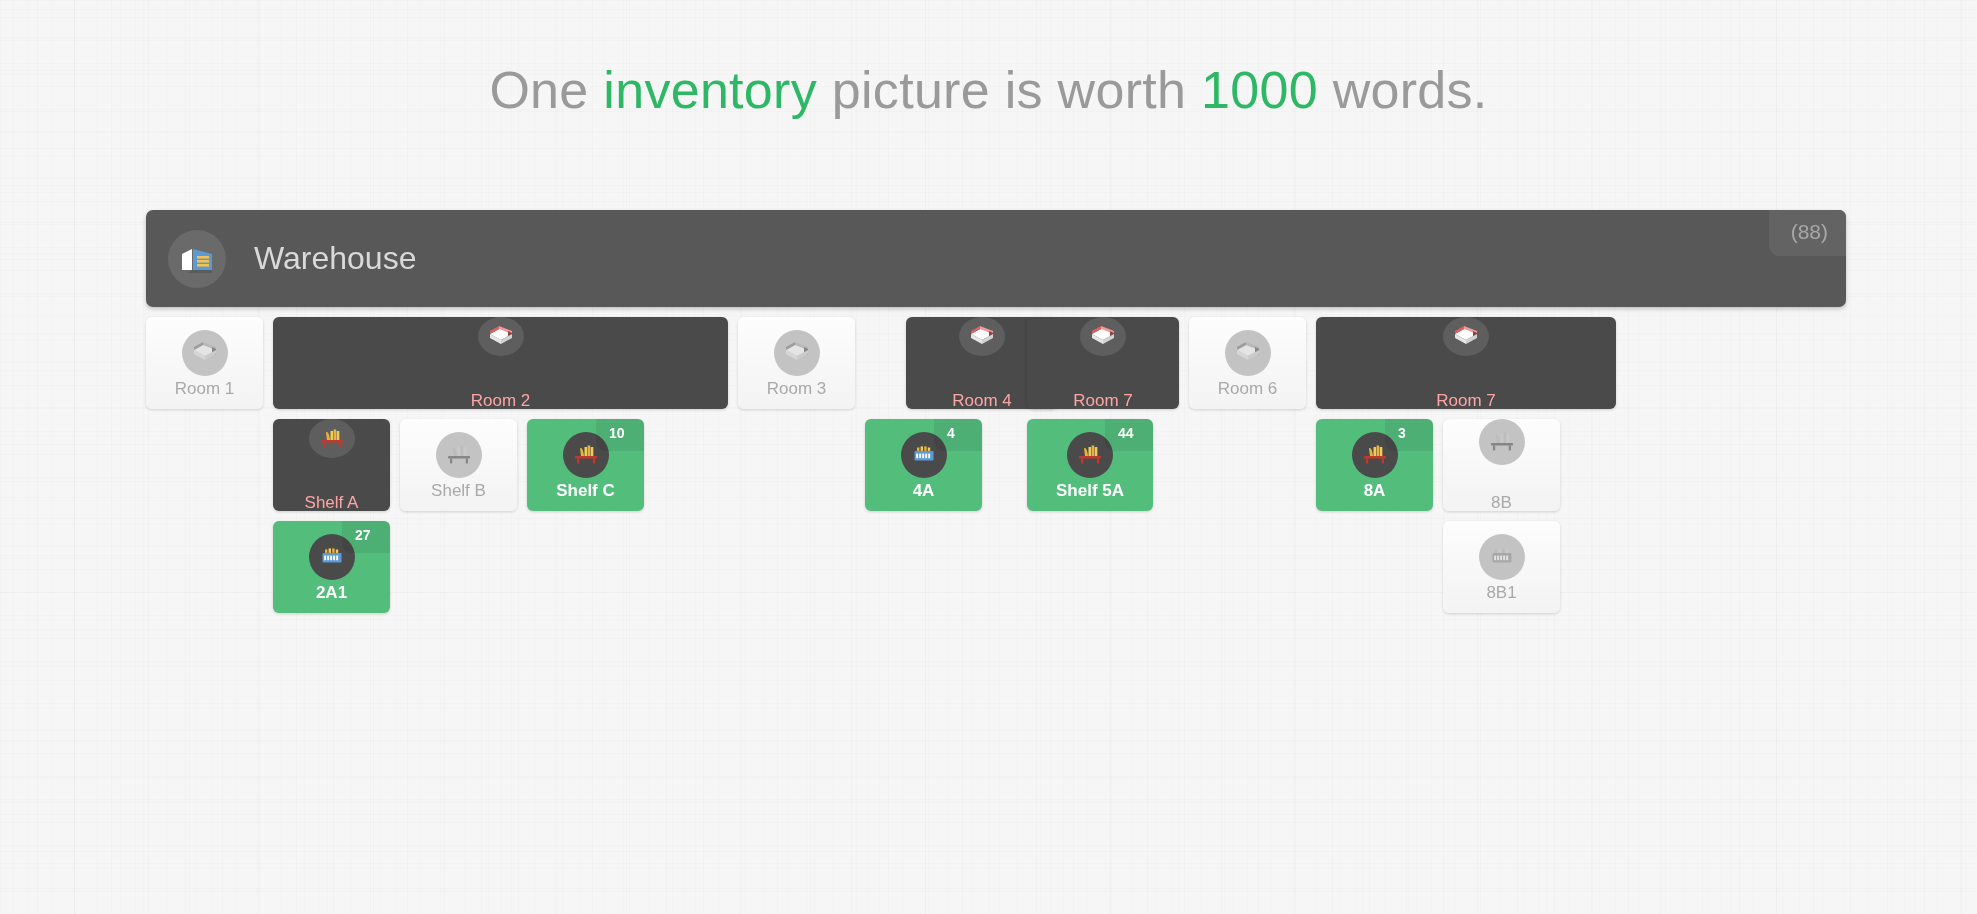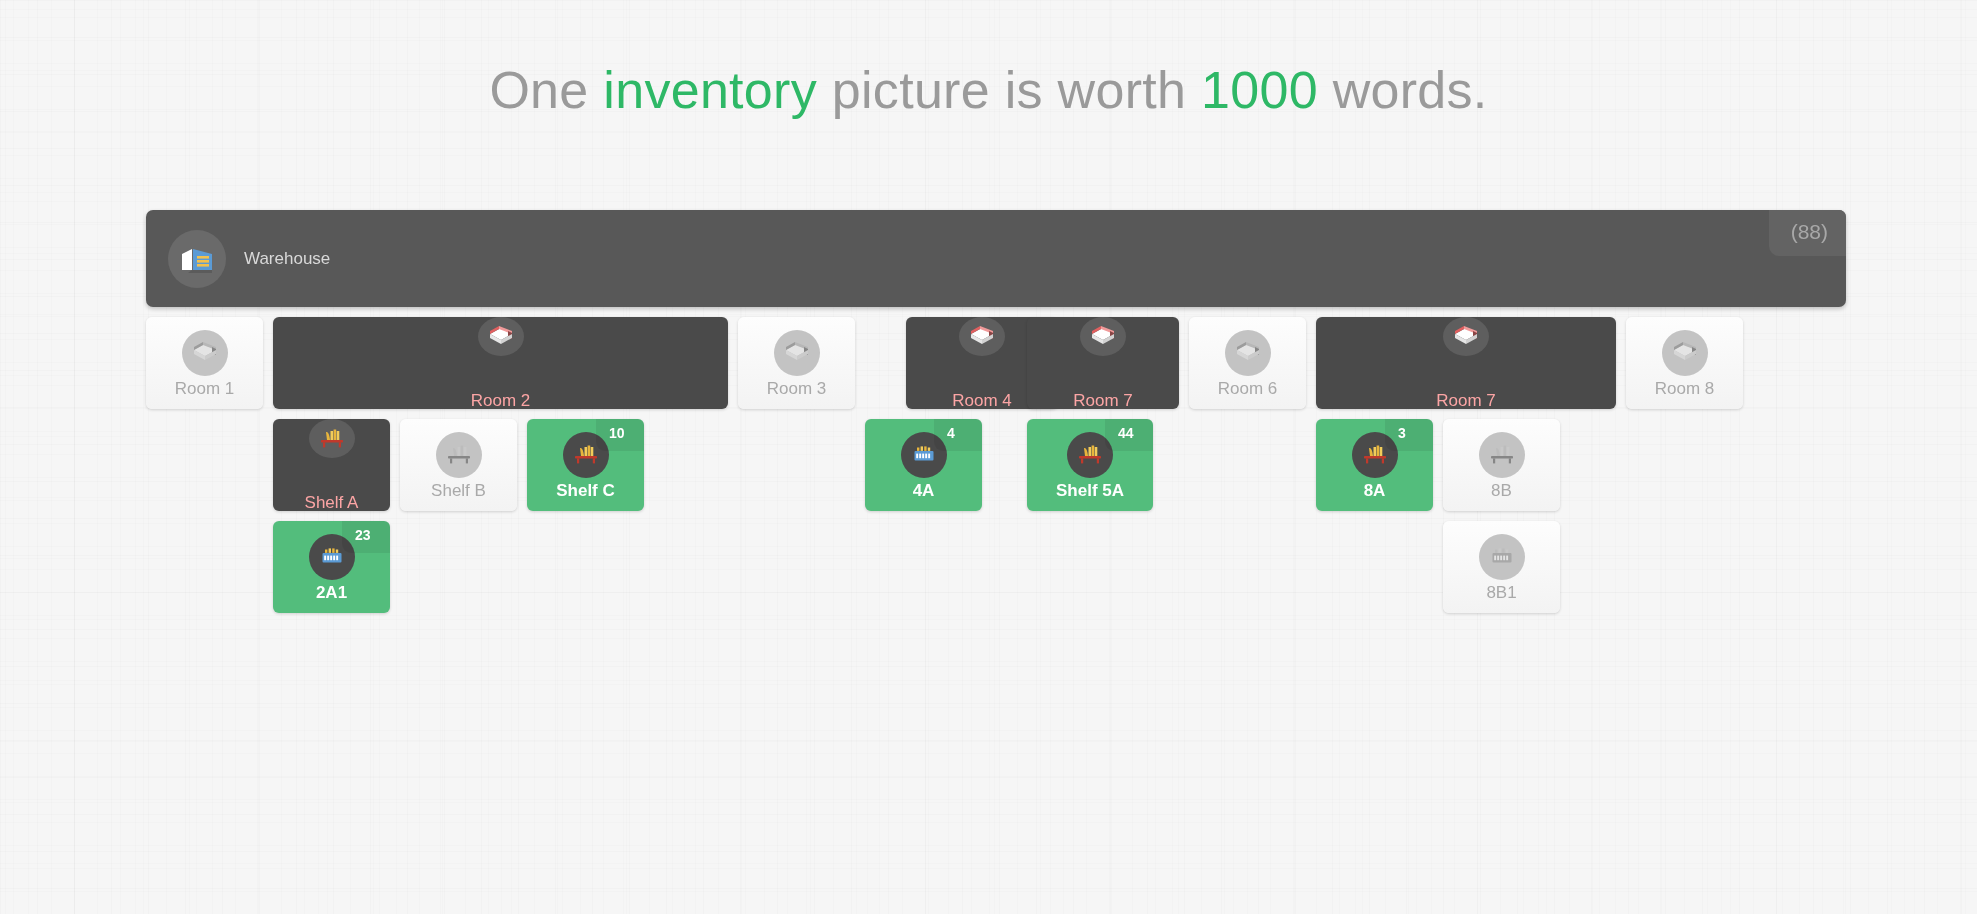--- a/index.html
+++ b/index.html
@@ -72,9 +72,9 @@
     flex: none;
   }
   .wh-title {
-    margin-left: 18px;
+    margin-left: 28px;
     color: #d9d9d9;
-    font-size: 17px;
+    font-size: 32px;
     font-weight: 400;
   }
   .wh-count {

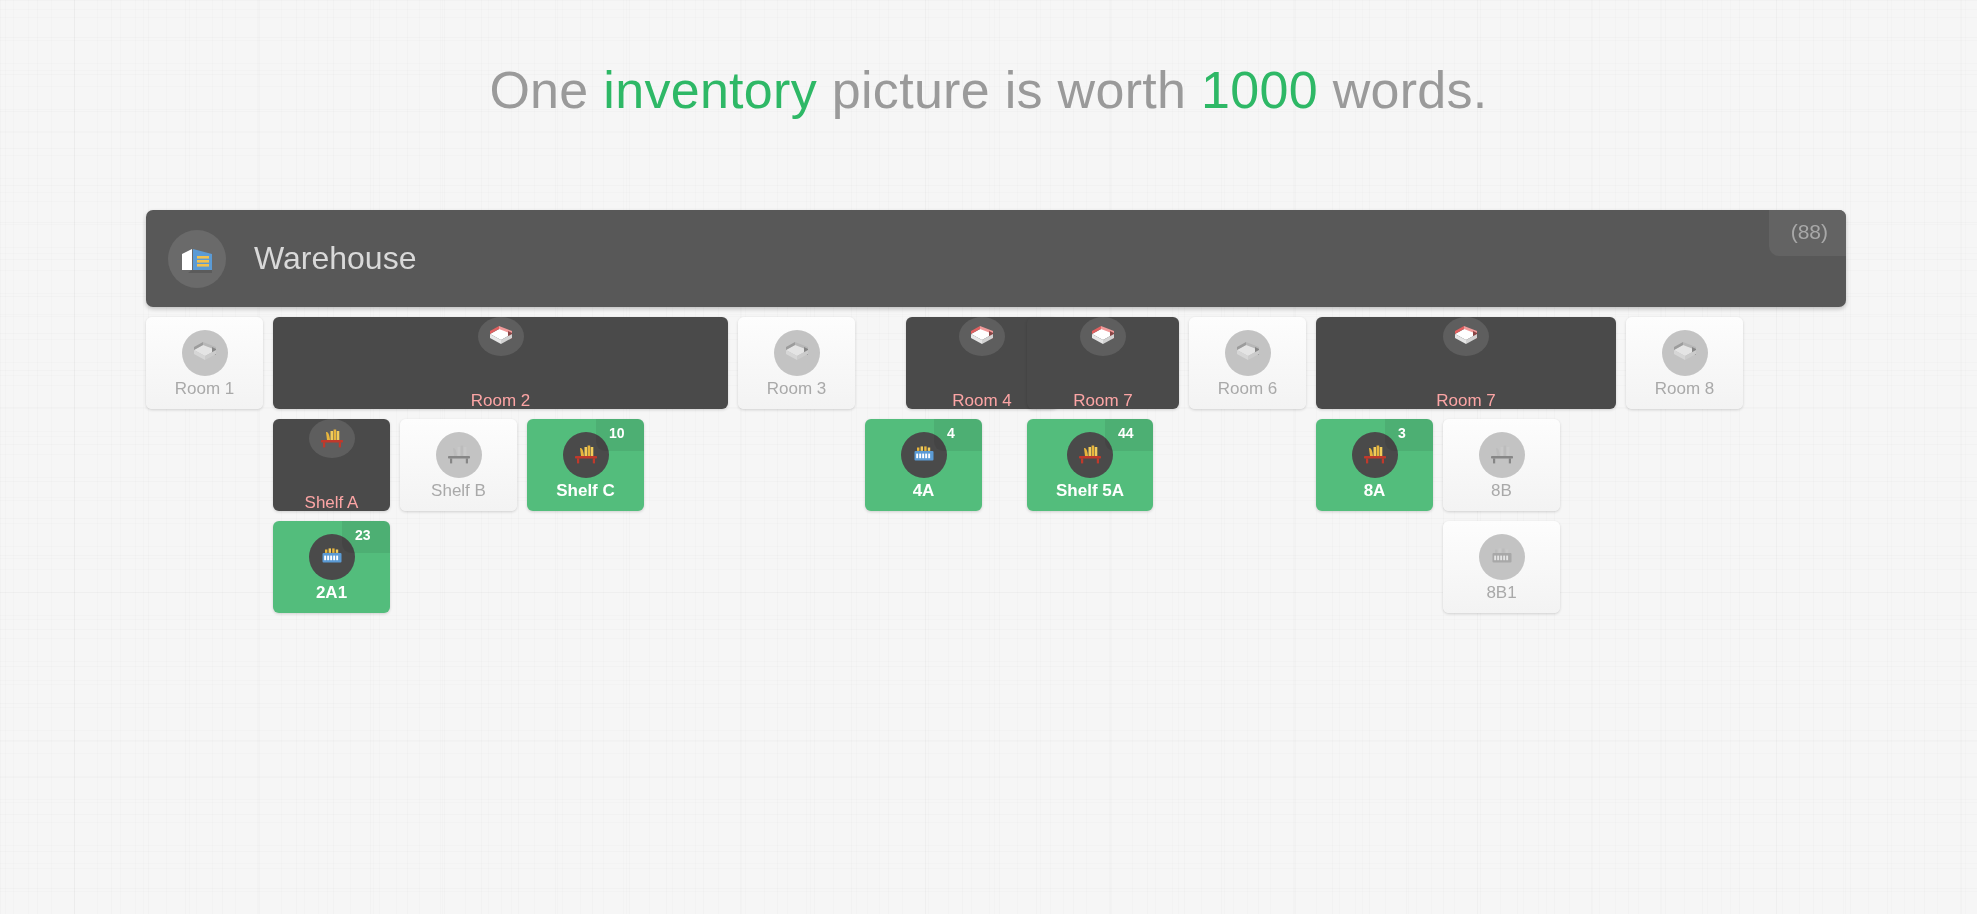--- a/index.html
+++ b/index.html
@@ -269,19 +269,6 @@
           </div>
           <div class="lbl">Room 7</div>
         </div>
-        <div class="tile light" style="left: 1480px; width: 117px;">
-          <div class="ic">
-            <svg class="icon-svg" width="30" height="30" viewBox="0 0 30 30">
-              <path d="M4 12 L15 6 L26 12 L15 18 Z" fill="#ffffff"></path>
-              <path d="M4 12 L4 9 L13 4 L13 7 Z" fill="#e06060"></path>
-              <path d="M13 4 L13 7 L26 12 L26 9 Z" fill="#f09a9a"></path>
-              <path d="M22 9 L26 11 L26 17 L22 15 Z" fill="#8a4646"></path>
-              <path d="M4 12 L15 18 L15 22 L4 16 Z" fill="#e6e6e6"></path>
-              <path d="M26 12 L15 18 L15 22 L26 16 Z" fill="#d2d2d2"></path>
-            </svg>
-          </div>
-          <div class="lbl">Room 8</div>
-        </div>
       </div>
 
     <div class="row sub" id="shelves-row">

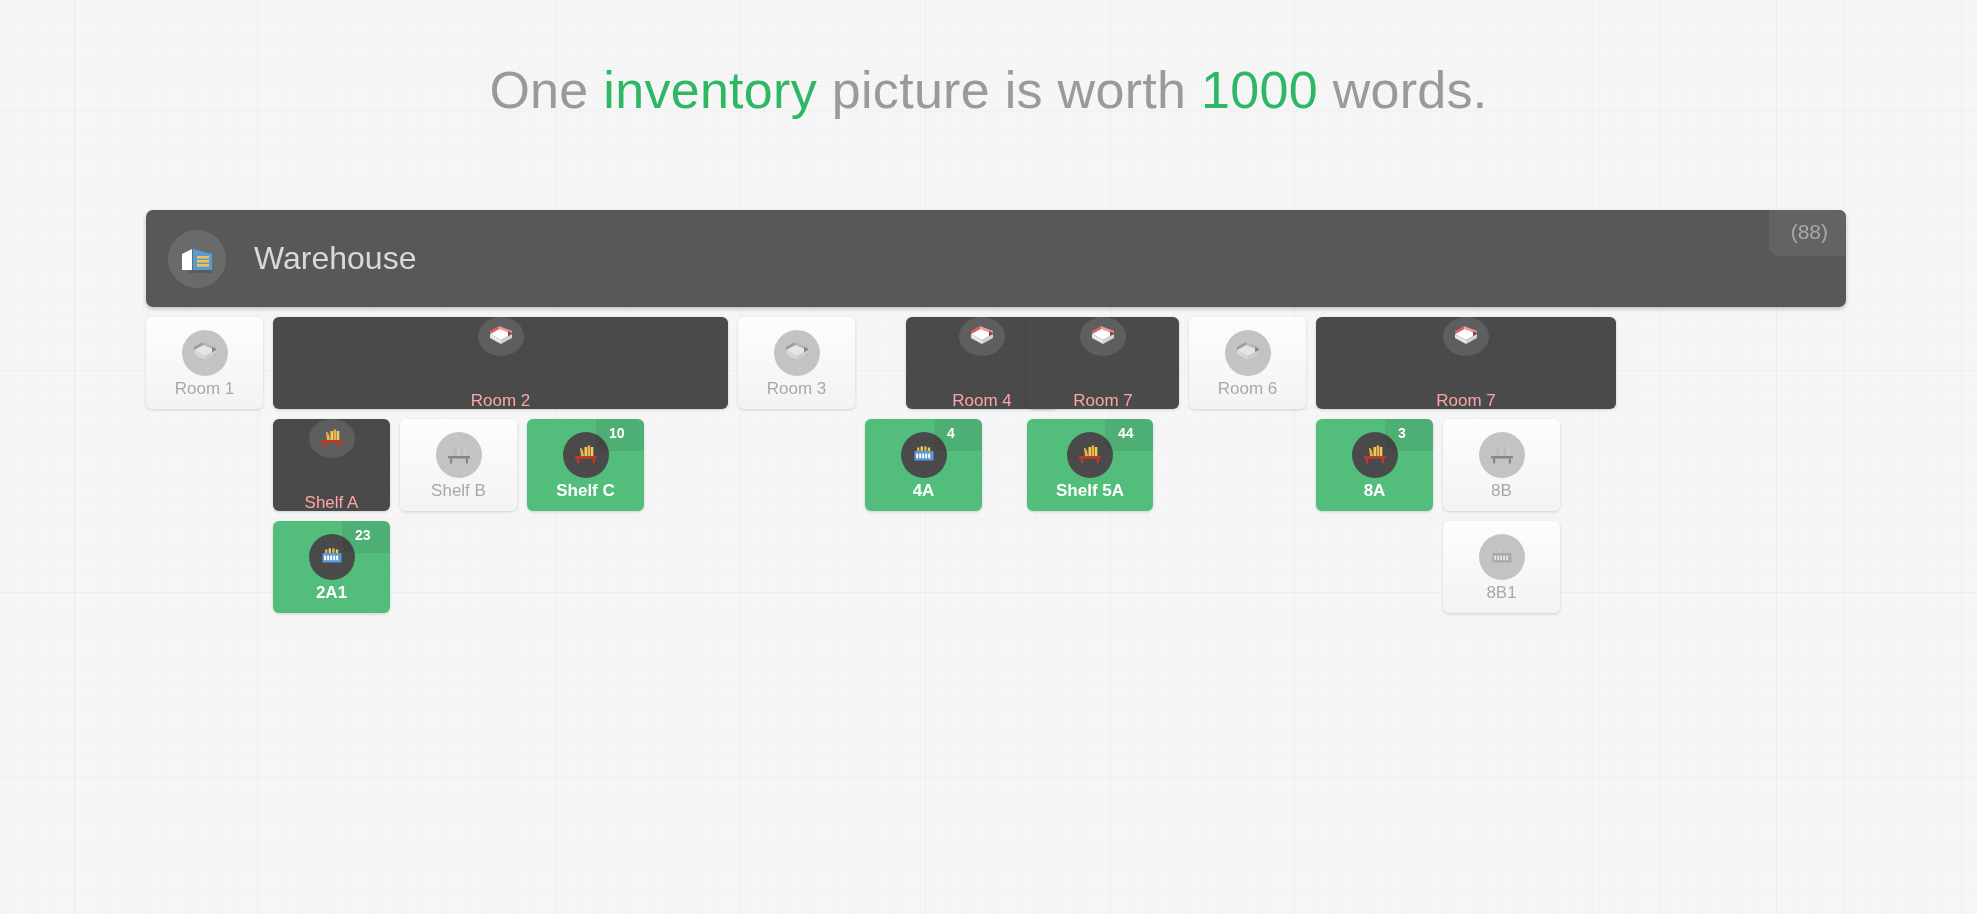--- a/index.html
+++ b/index.html
@@ -363,7 +363,7 @@
           <div class="lbl">8A</div>
           <div class="badge">3</div>
         </div>
-        <div class="tile light" style="left: 1297px; width: 117px;">
+        <div class="tile light" style="left: 1297px; width: 117px; justify-content: space-between;">
           <div class="ic">
             <svg class="icon-svg" width="30" height="30" viewBox="0 0 30 30">
               <path d="M9 8 Q12 7 13 16 L10 16 Z" fill="#e8b53c"></path>

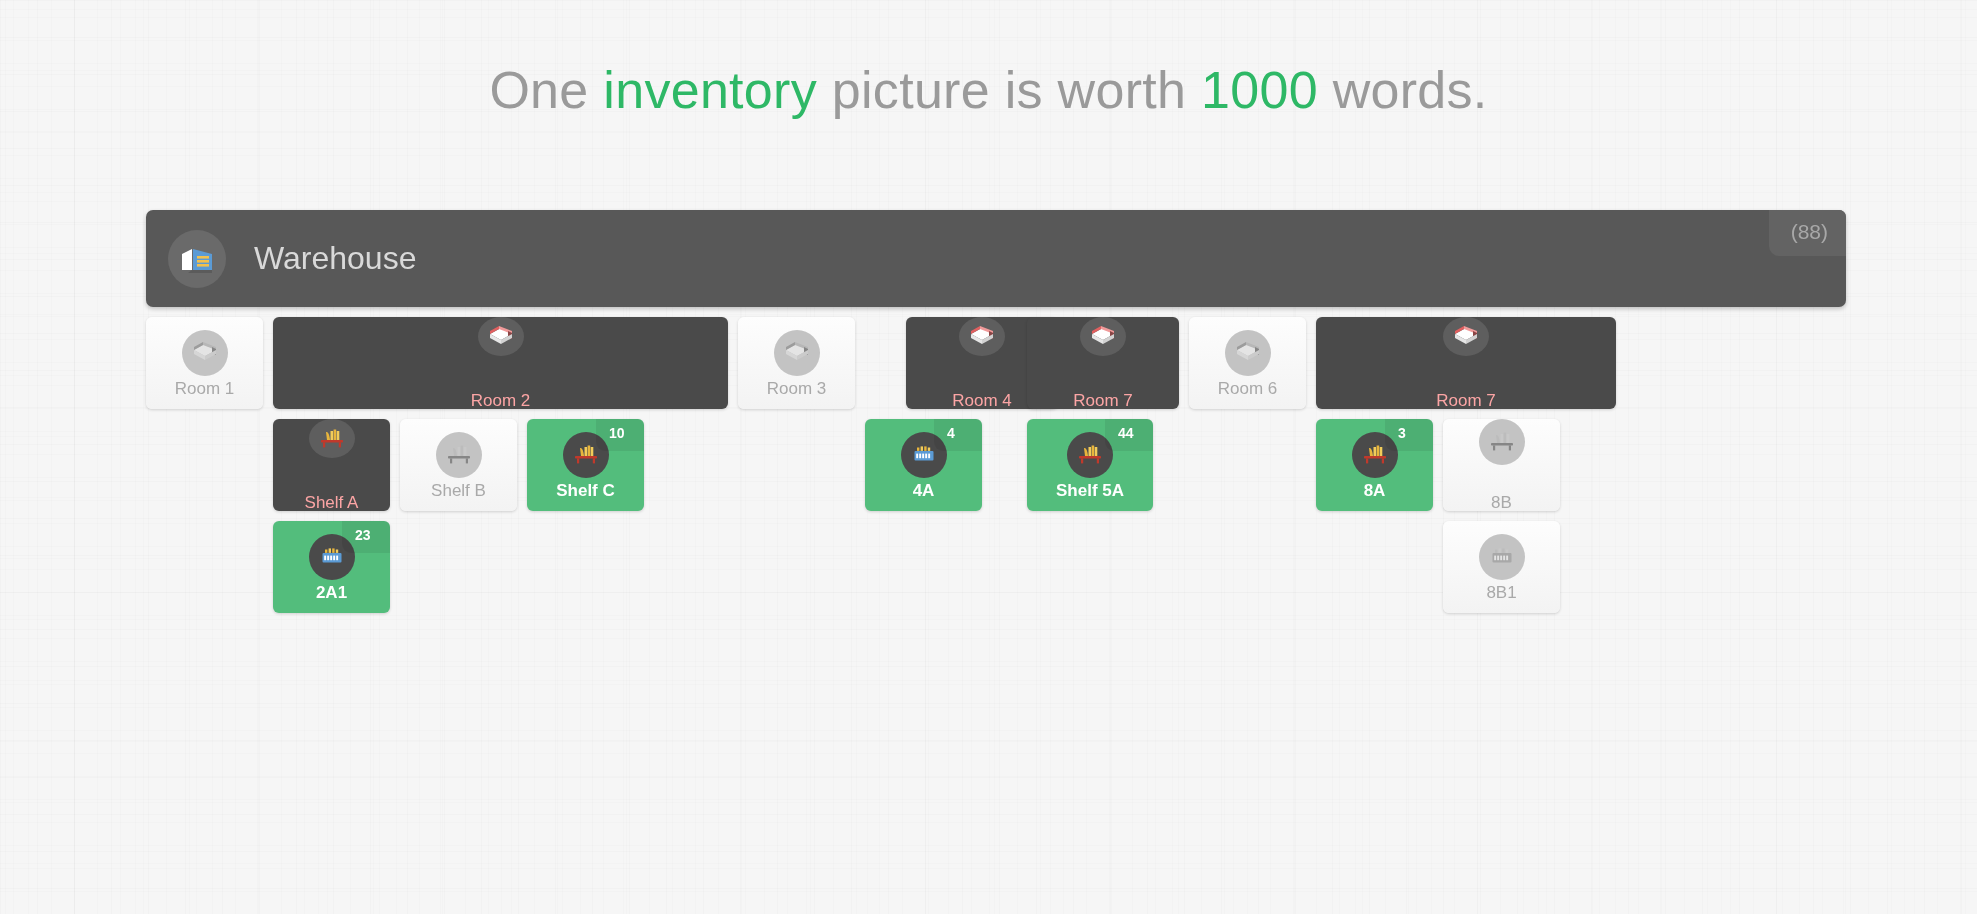--- a/index.html
+++ b/index.html
@@ -396,7 +396,7 @@
             </svg>
           </div>
           <div class="lbl">2A1</div>
-          <div class="badge">23</div>
+          <div class="badge">27</div>
         </div>
         <div class="tile light" style="left: 1297px; width: 117px;">
           <div class="ic">

